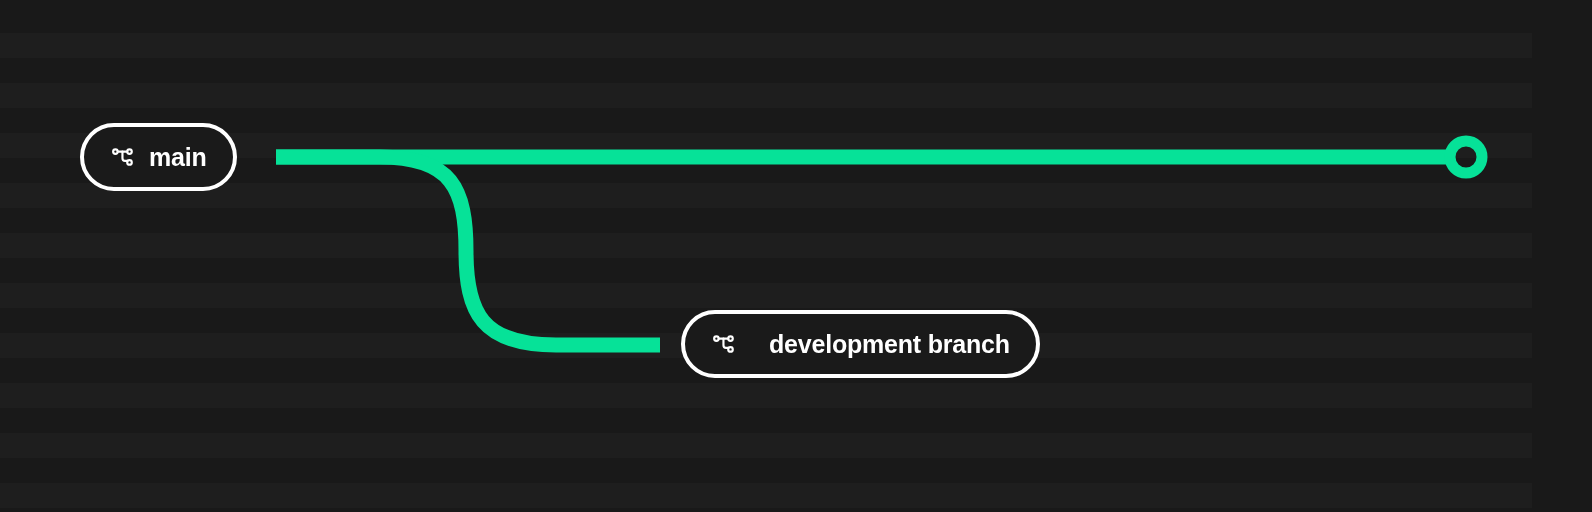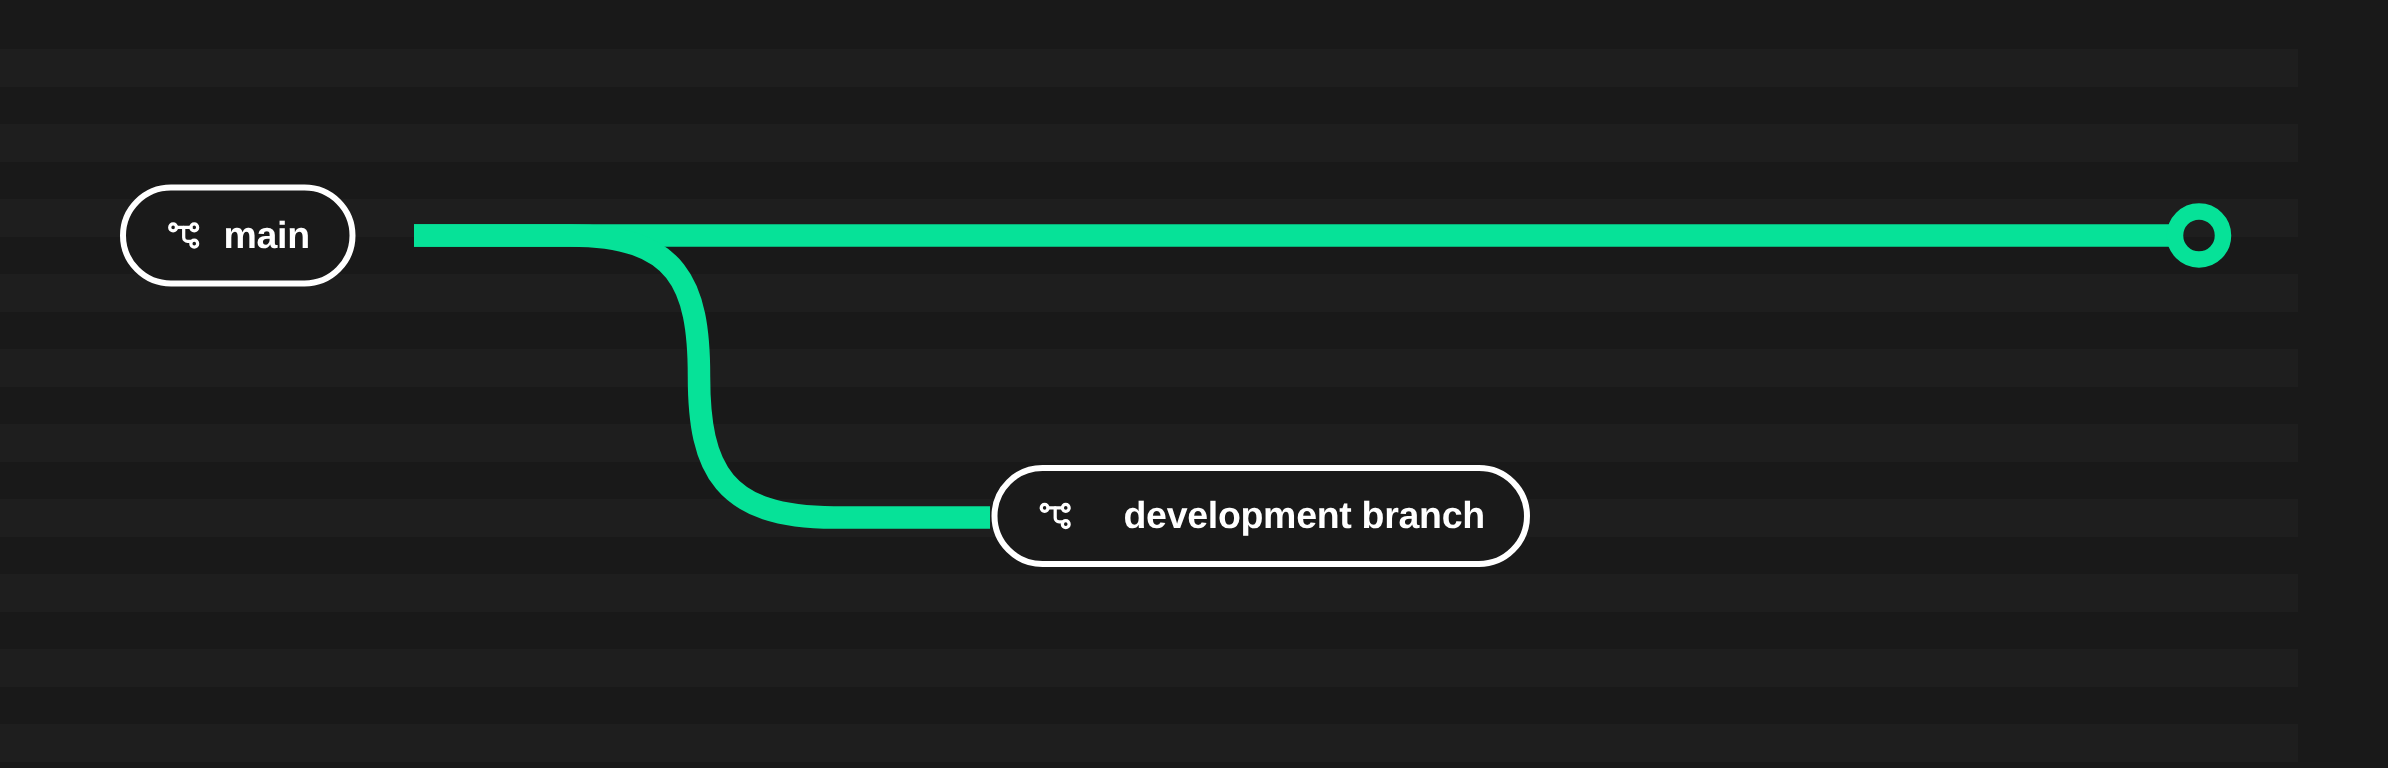--- a/index.html
+++ b/index.html
@@ -69,7 +69,7 @@
   .branch-icon { display:block; flex:0 0 auto; }
 
   #badge-main { left: 80px; top: 123px; }
-  #badge-dev  { left: 661px; top: 310px; gap: 32px; }
+  #badge-dev  { left: 681px; top: 310px; gap: 32px; }
 </style>
 </head>
 <body>

